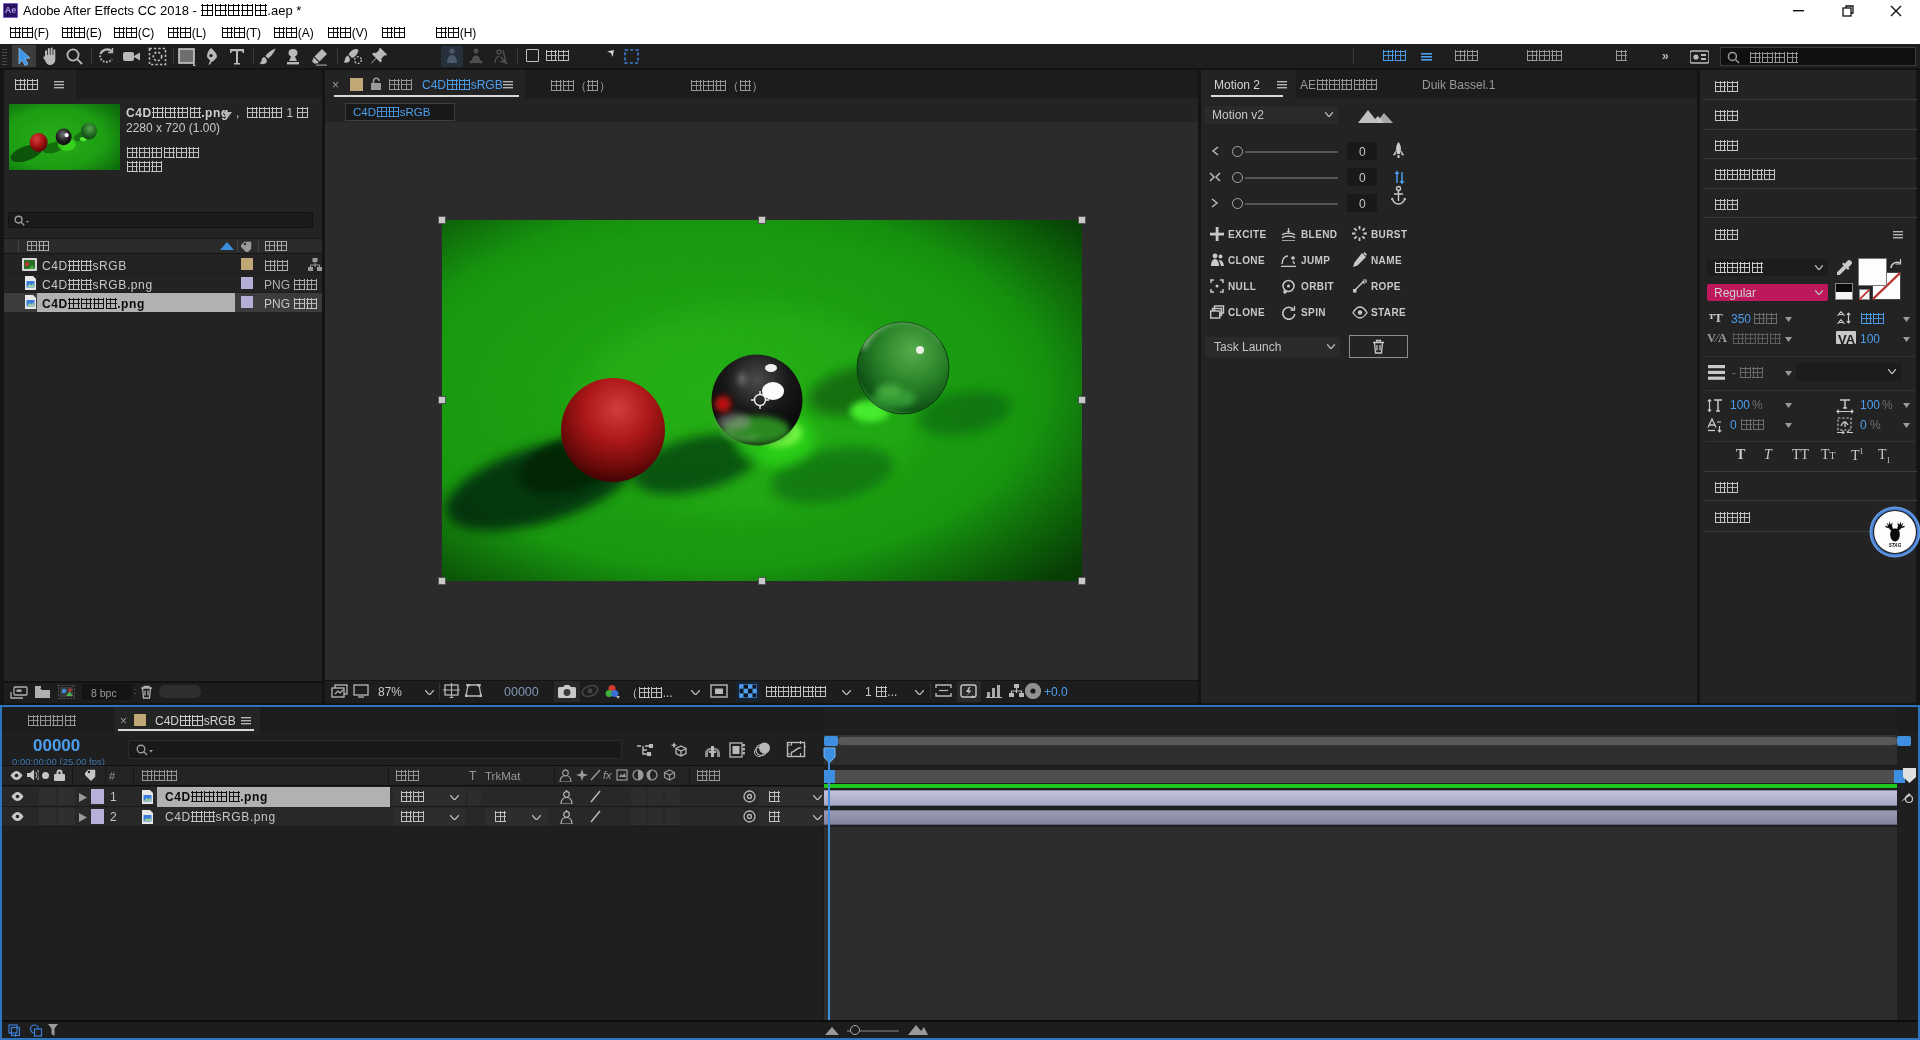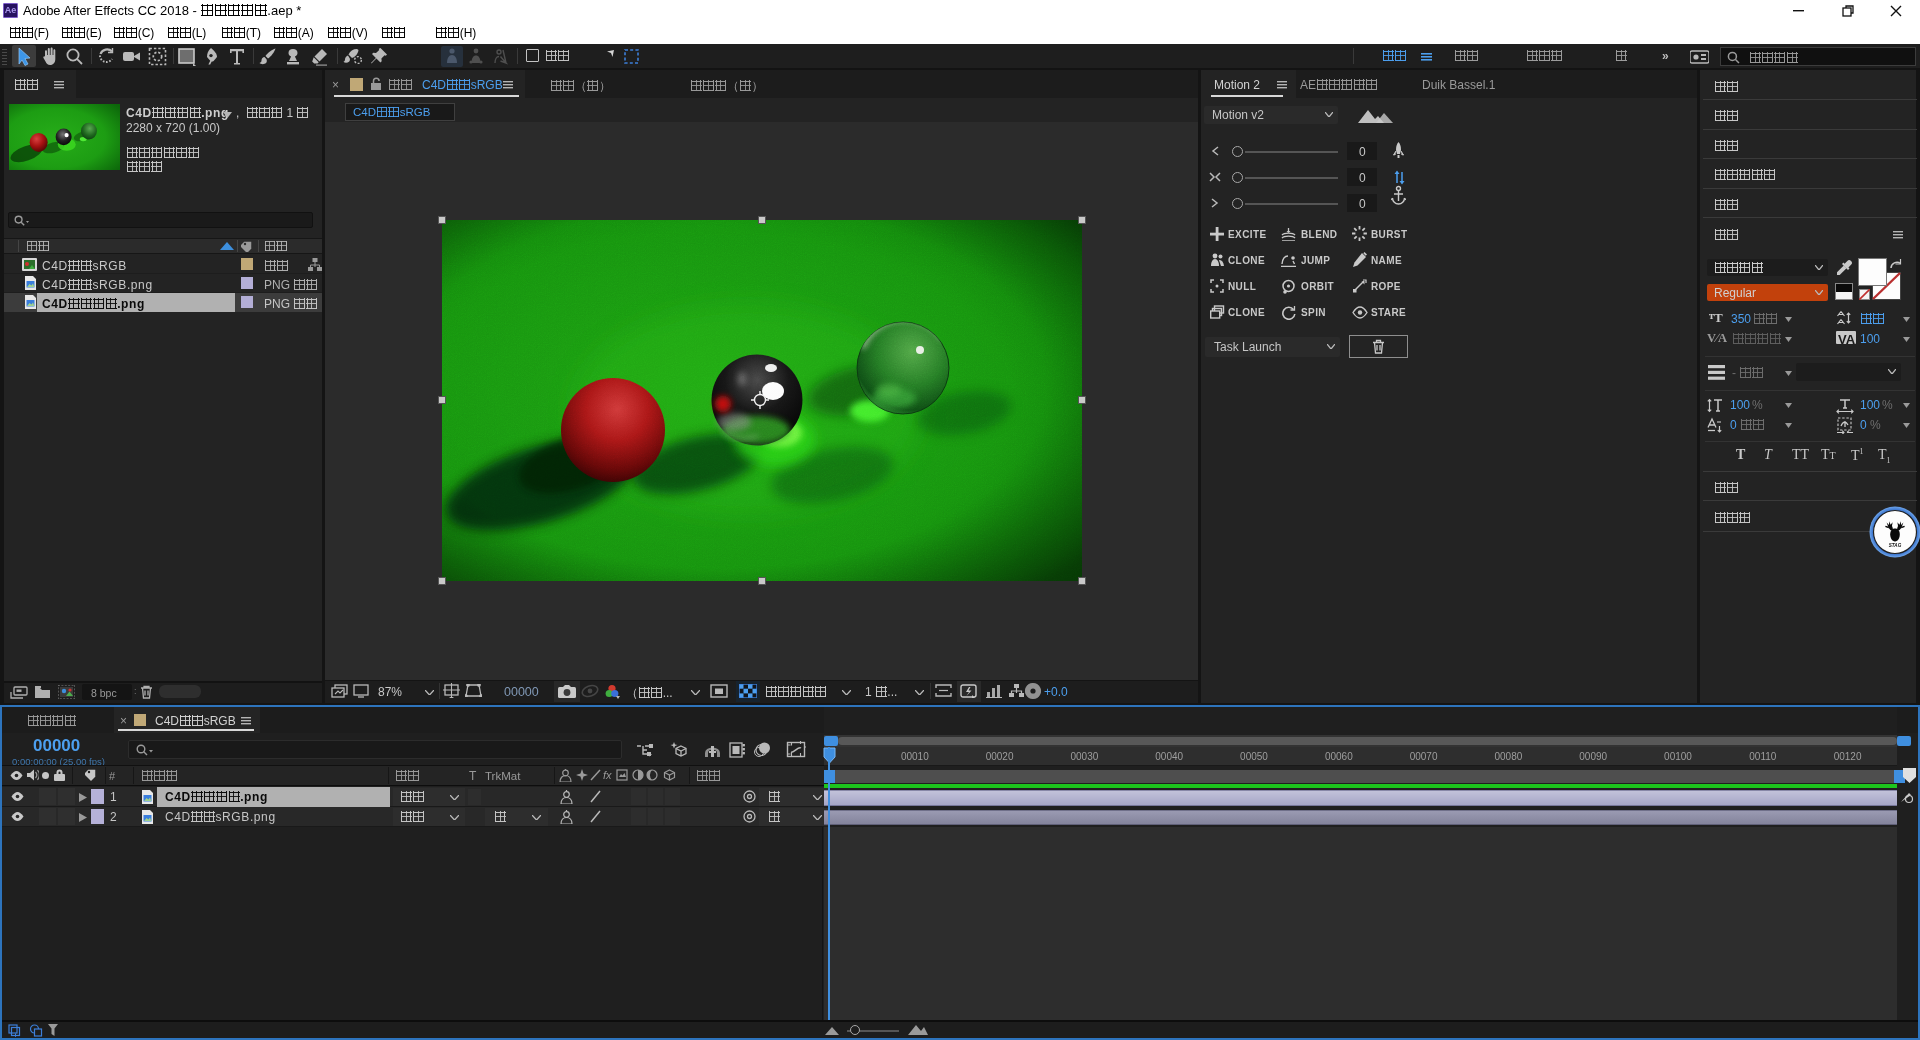--- a/index.html
+++ b/index.html
@@ -735,7 +735,7 @@
         <path d="M2 9a6 6 0 019.5-4.5"></path>
         <path d="M11.5 0v5H6.5" stroke-width="1.2"></path>
       </svg>
-  <div class="dd" style="left:7px;top:214px;width:121px;height:17px;background:#c2410c">
+  <div class="dd" style="left:7px;top:214px;width:121px;height:17px;background:#be185d">
         <span style="position:absolute;left:7px;top:2px;color:#d0d0d0">Regular</span>
         <svg class="cv">
           <path d="M0 0l4 5 4-5" fill="none" stroke="#b9b9b9" stroke-width="1.3"></path>

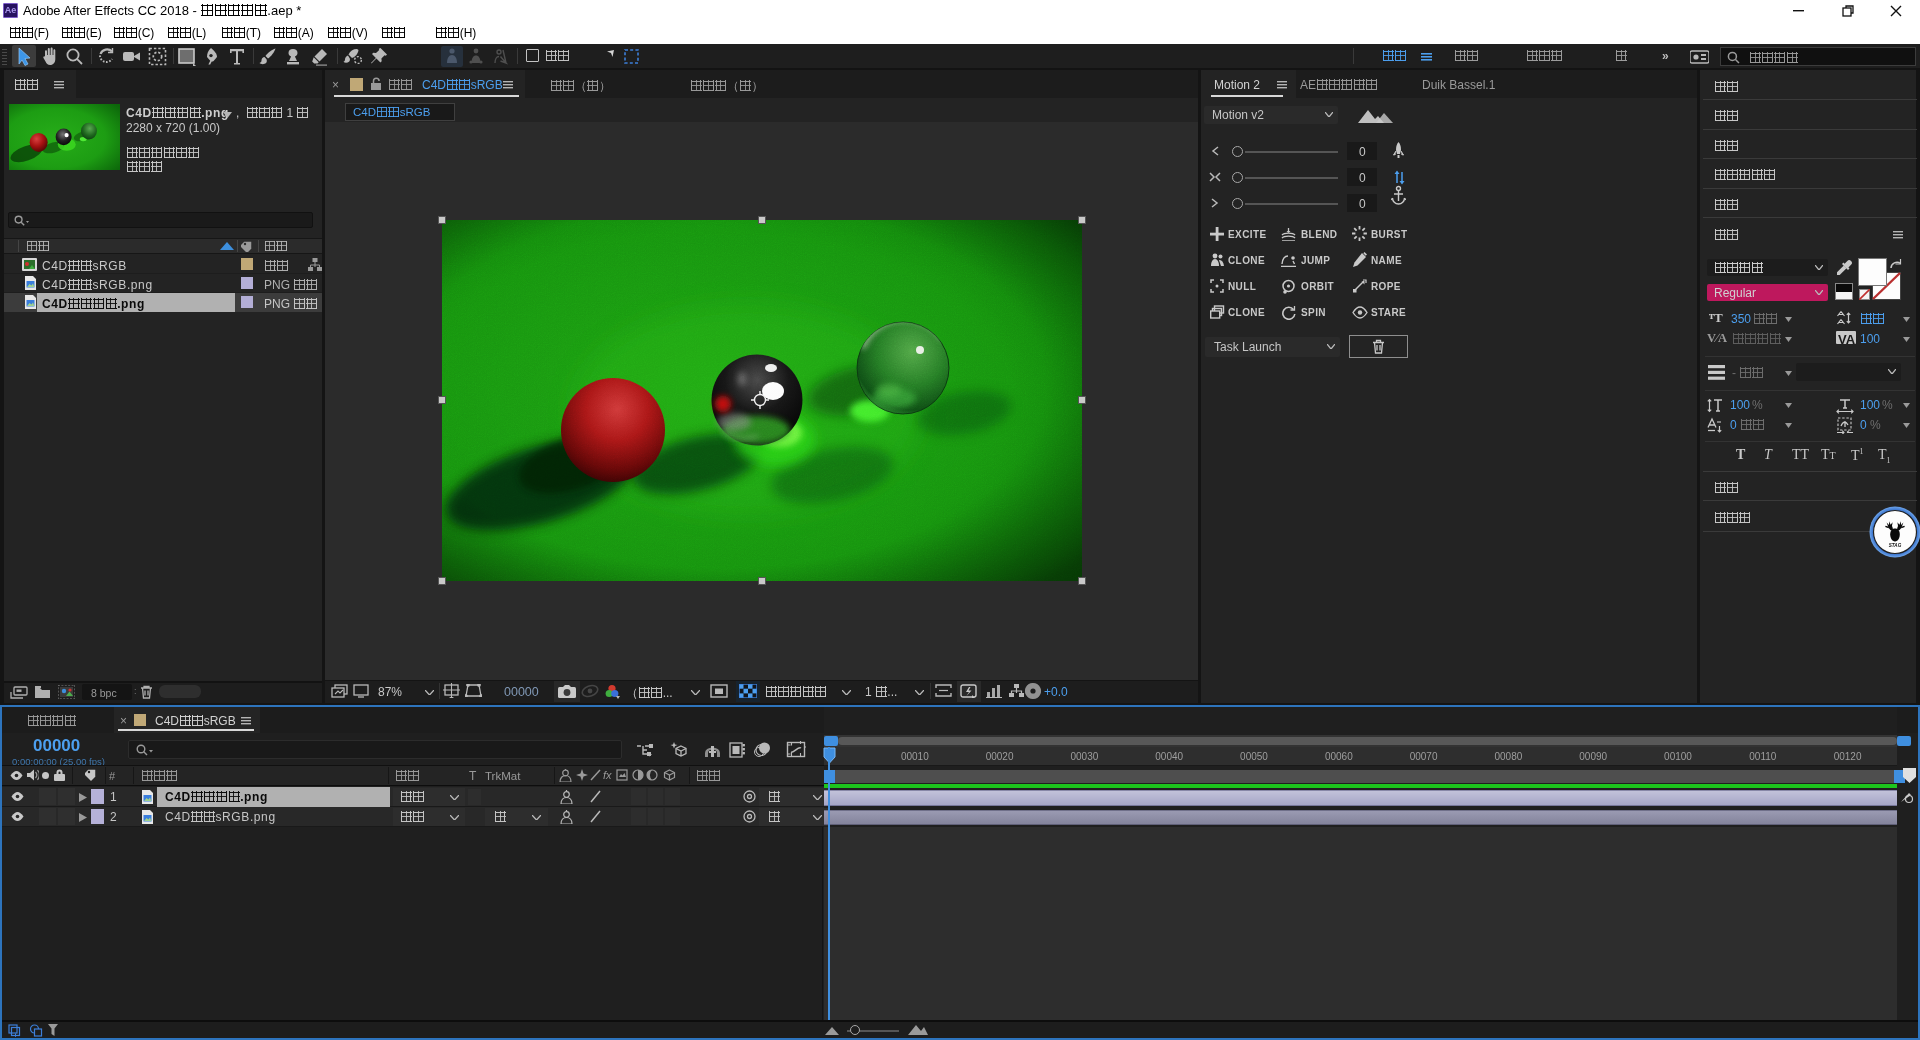--- a/index.html
+++ b/index.html
@@ -1081,20 +1081,6 @@
   <div class="abs" style="left:822px;top:29px;width:14px;height:10px;background:#3f8fe0;border-radius:2px"></div>
   <div class="abs" style="left:1895px;top:29px;width:14px;height:10px;background:#3f8fe0;border-radius:2px"></div>
   <div class="abs" style="left:822px;top:40px;width:1073px;height:19px;background:#2e2e2e;border-bottom:1px solid #191919"></div>
-  <div class="abs" style="left:0;top:40px;width:1916px;height:19px;overflow:hidden">
-        <span class="tl-lbl" style="left:912.8px">00010</span>
-        <span class="tl-lbl" style="left:997.6px">00020</span>
-        <span class="tl-lbl" style="left:1082.4px">00030</span>
-        <span class="tl-lbl" style="left:1167.2px">00040</span>
-        <span class="tl-lbl" style="left:1252.0px">00050</span>
-        <span class="tl-lbl" style="left:1336.8px">00060</span>
-        <span class="tl-lbl" style="left:1421.6px">00070</span>
-        <span class="tl-lbl" style="left:1506.4px">00080</span>
-        <span class="tl-lbl" style="left:1591.2px">00090</span>
-        <span class="tl-lbl" style="left:1676.0px">00100</span>
-        <span class="tl-lbl" style="left:1760.8px">00110</span>
-        <span class="tl-lbl" style="left:1845.6px">00120</span>
-      </div>
   <div class="abs" style="left:822px;top:63px;width:1081px;height:13px;background:#4e4e4e"></div>
   <div class="abs" style="left:822px;top:63px;width:11px;height:13px;background:#3f8fe0"></div>
   <div class="abs" style="left:1892px;top:63px;width:11px;height:13px;background:#3f8fe0"></div>

